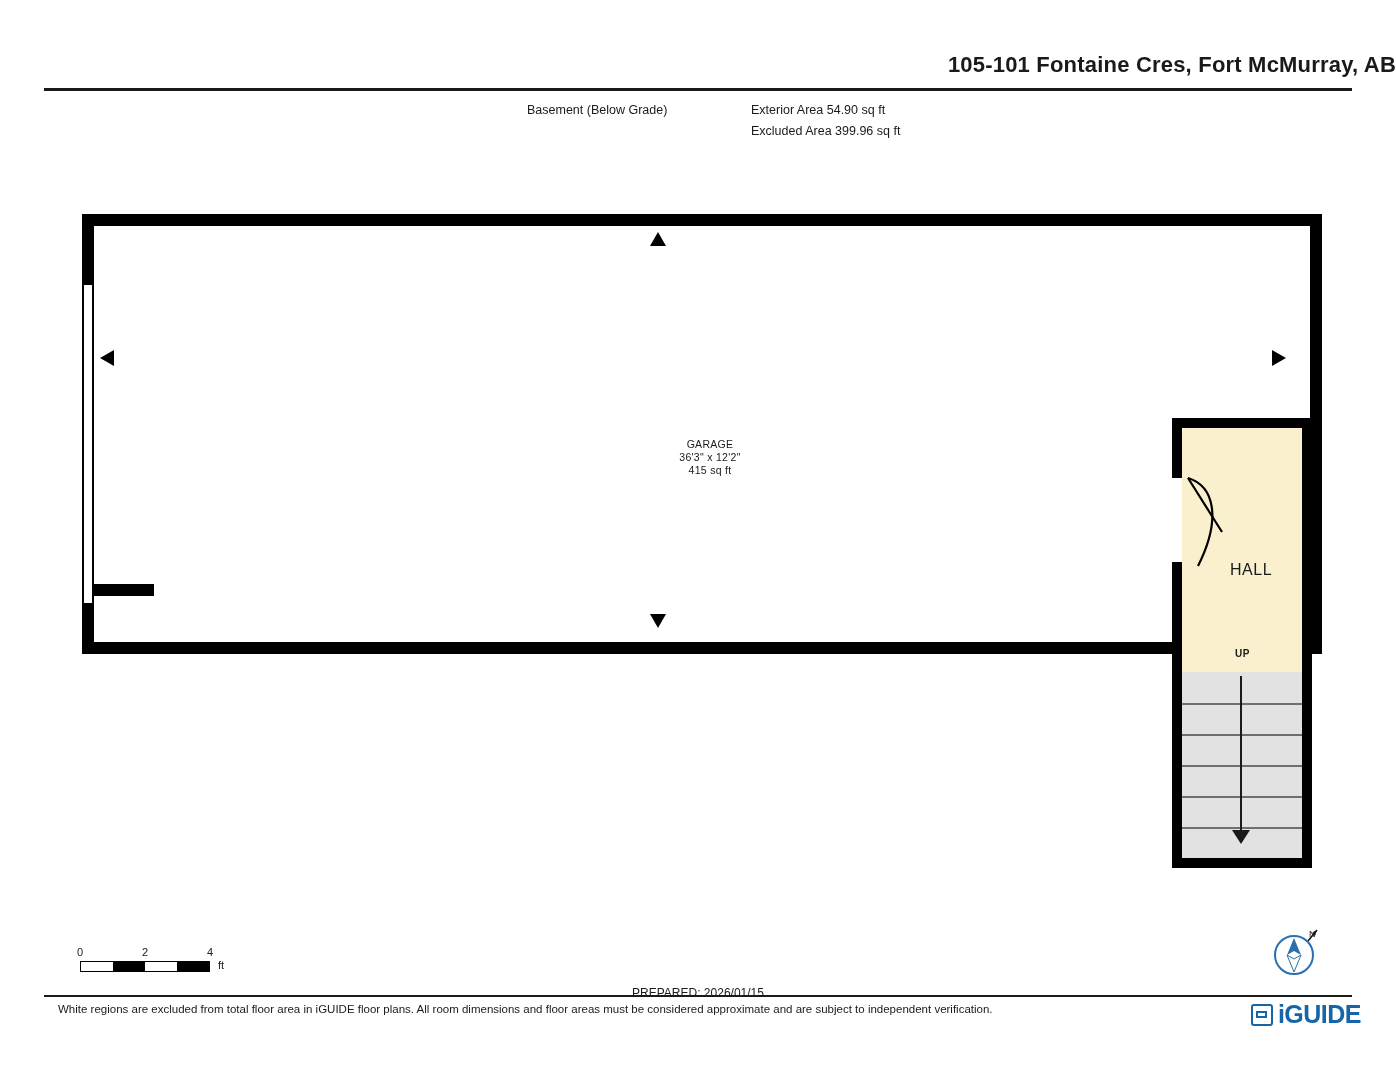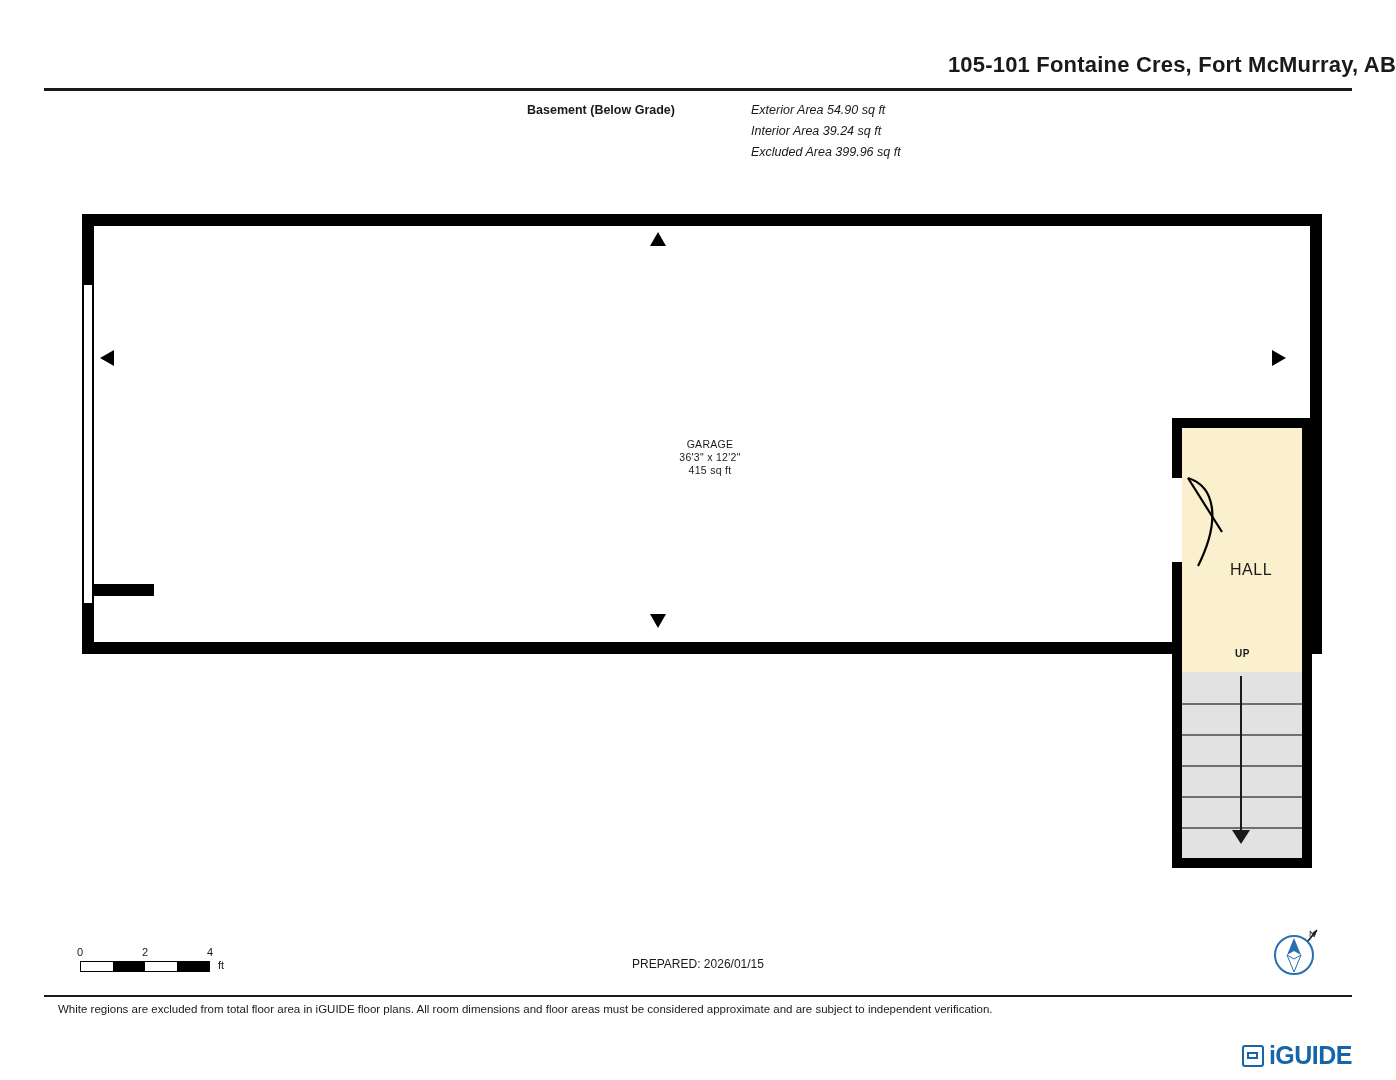--- a/index.html
+++ b/index.html
@@ -49,7 +49,7 @@
     display: flex;
   }
   .summary-label {
-    font-weight: bold;
+    font-weight: normal;
     width: 224px;
     white-space: nowrap;
   }

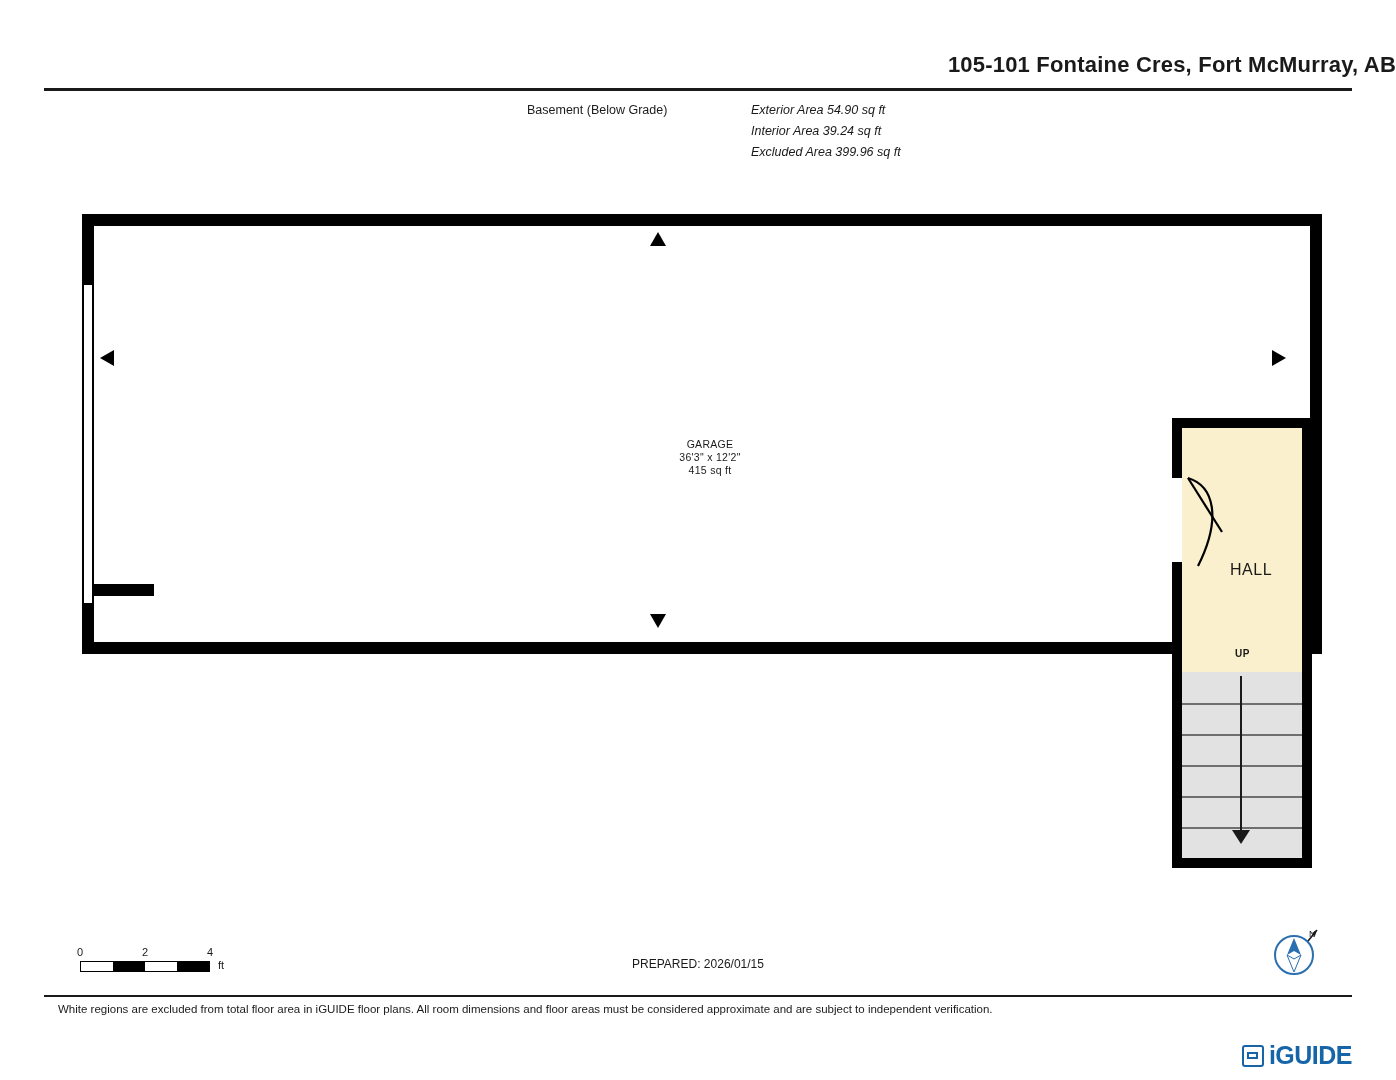--- a/index.html
+++ b/index.html
@@ -55,7 +55,6 @@
   }
   .summary-value {
     white-space: nowrap;
-    font-style: italic;
   }
 
   

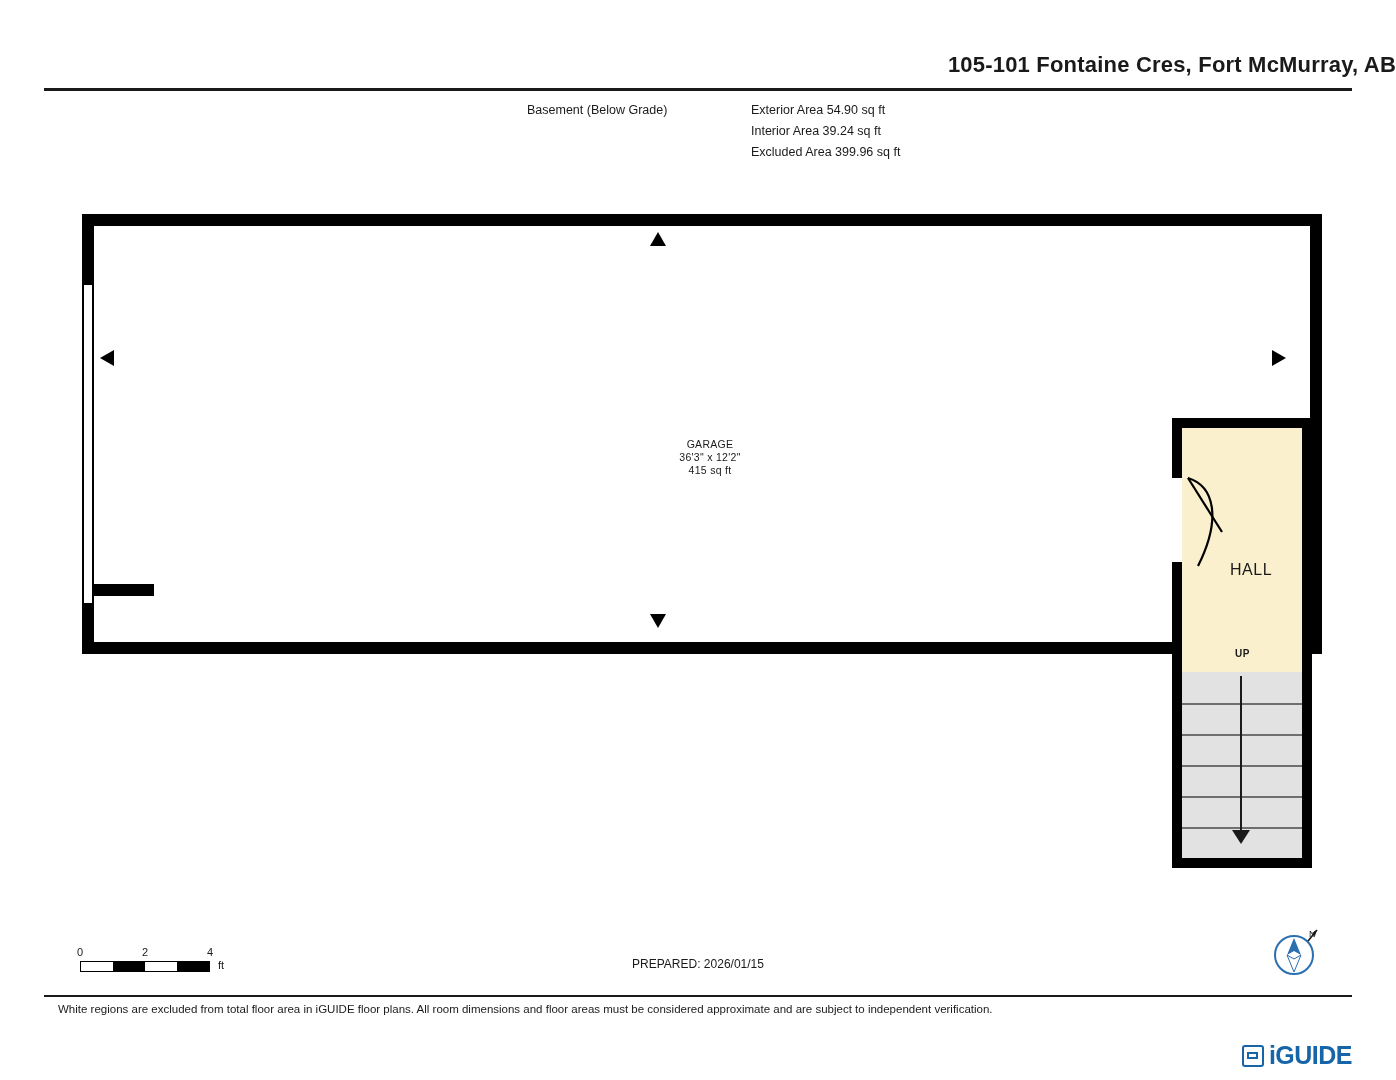--- a/index.html
+++ b/index.html
@@ -337,10 +337,6 @@
   <div class="summary-row">
     <div class="summary-label">Basement (Below Grade)</div>
     <div class="summary-value">Exterior Area 54.90 sq ft</div>
-  </div>
-  <div class="summary-row">
-    <div class="summary-label"></div>
-    <div class="summary-value">Interior Area 39.24 sq ft</div>
   </div>
   <div class="summary-row">
     <div class="summary-label"></div>

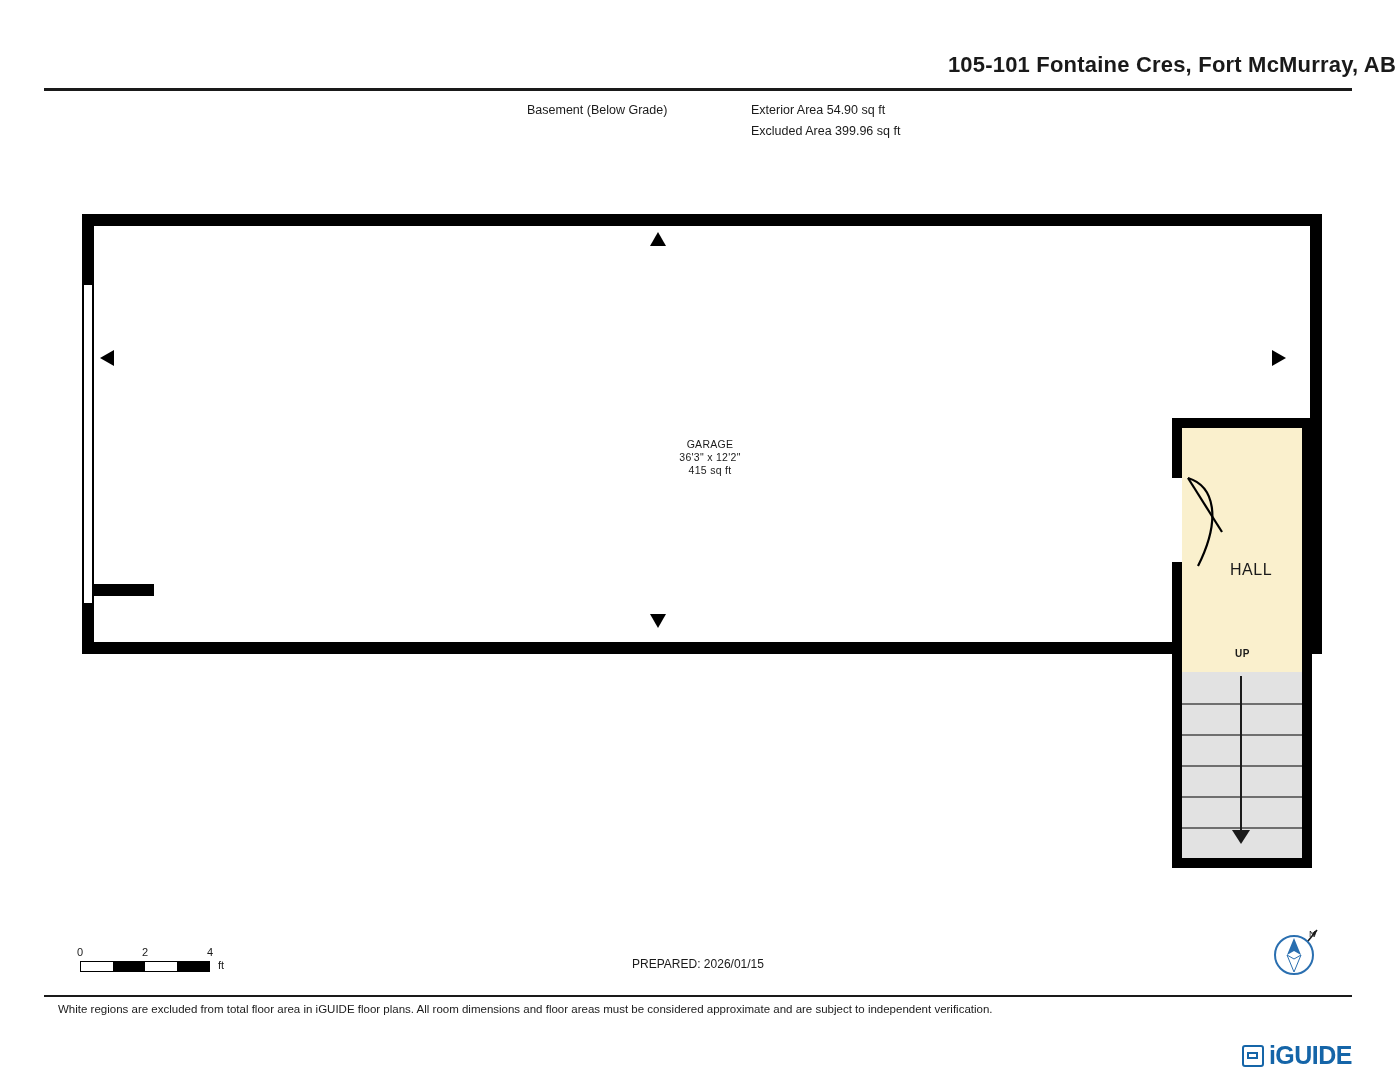--- a/index.html
+++ b/index.html
@@ -263,7 +263,7 @@
   .prepared {
     position: absolute;
     left: 0;
-    top: 957px;
+    top: 986px;
     width: 100%;
     text-align: center;
     font-size: 12px;

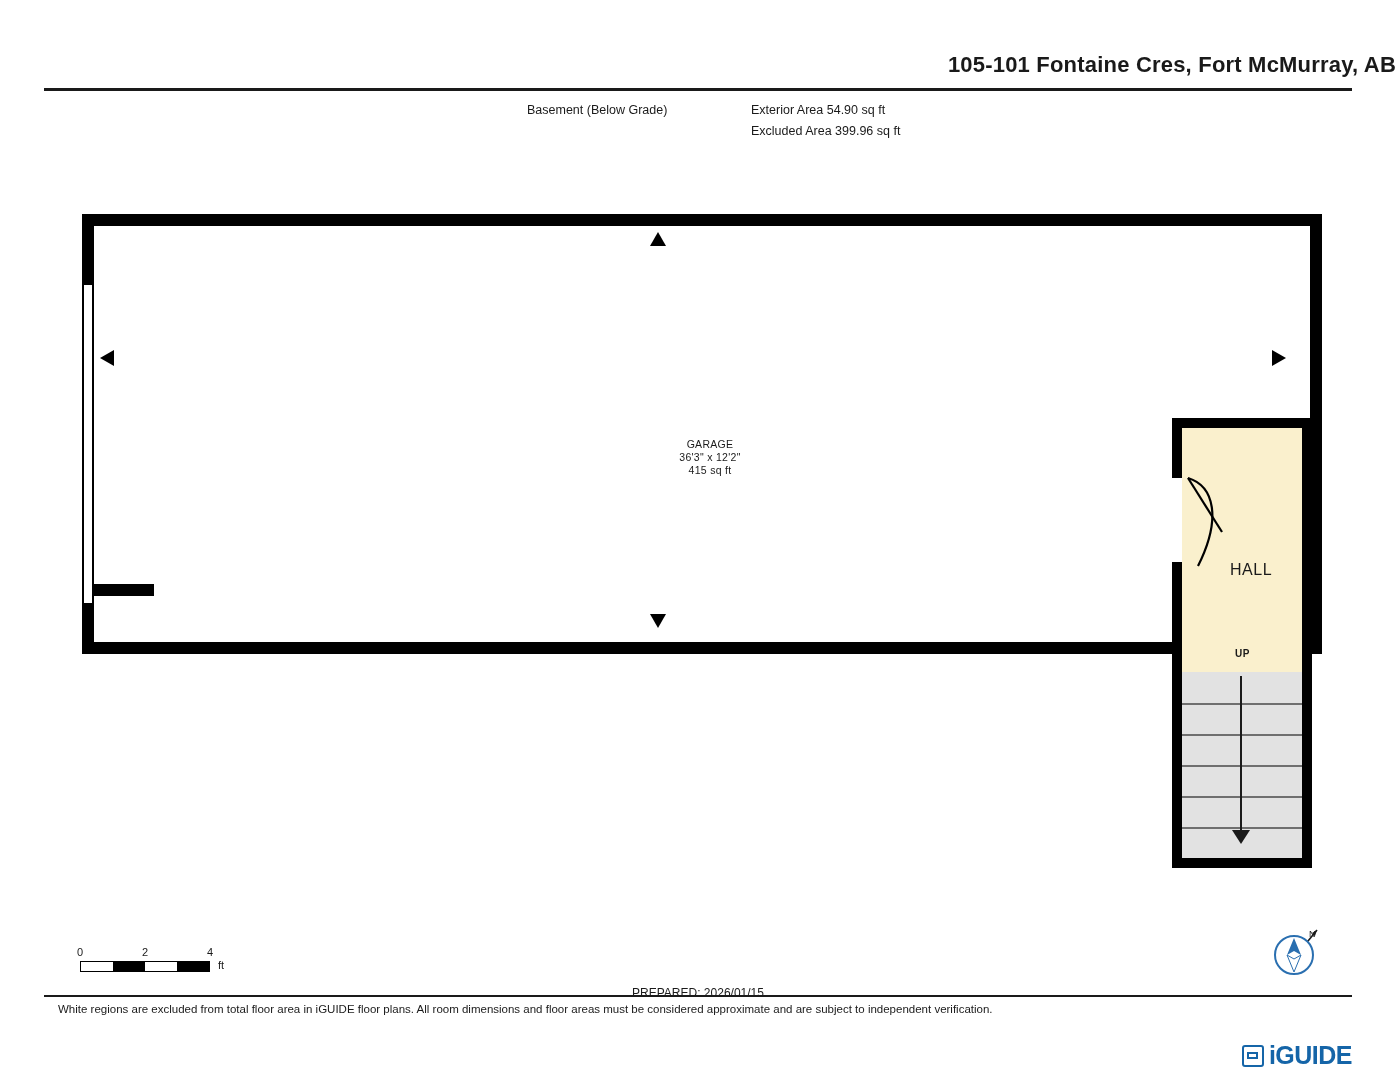--- a/index.html
+++ b/index.html
@@ -297,13 +297,12 @@
   }
   .logo {
     position: absolute;
-    right: 44px;
+    right: 35px;
     top: 1000px;
     display: flex;
     align-items: center;
     gap: 5px;
     color: #1565a8;
-    margin-top: 41px;
   }
   .logo-mark {
     width: 22px;

